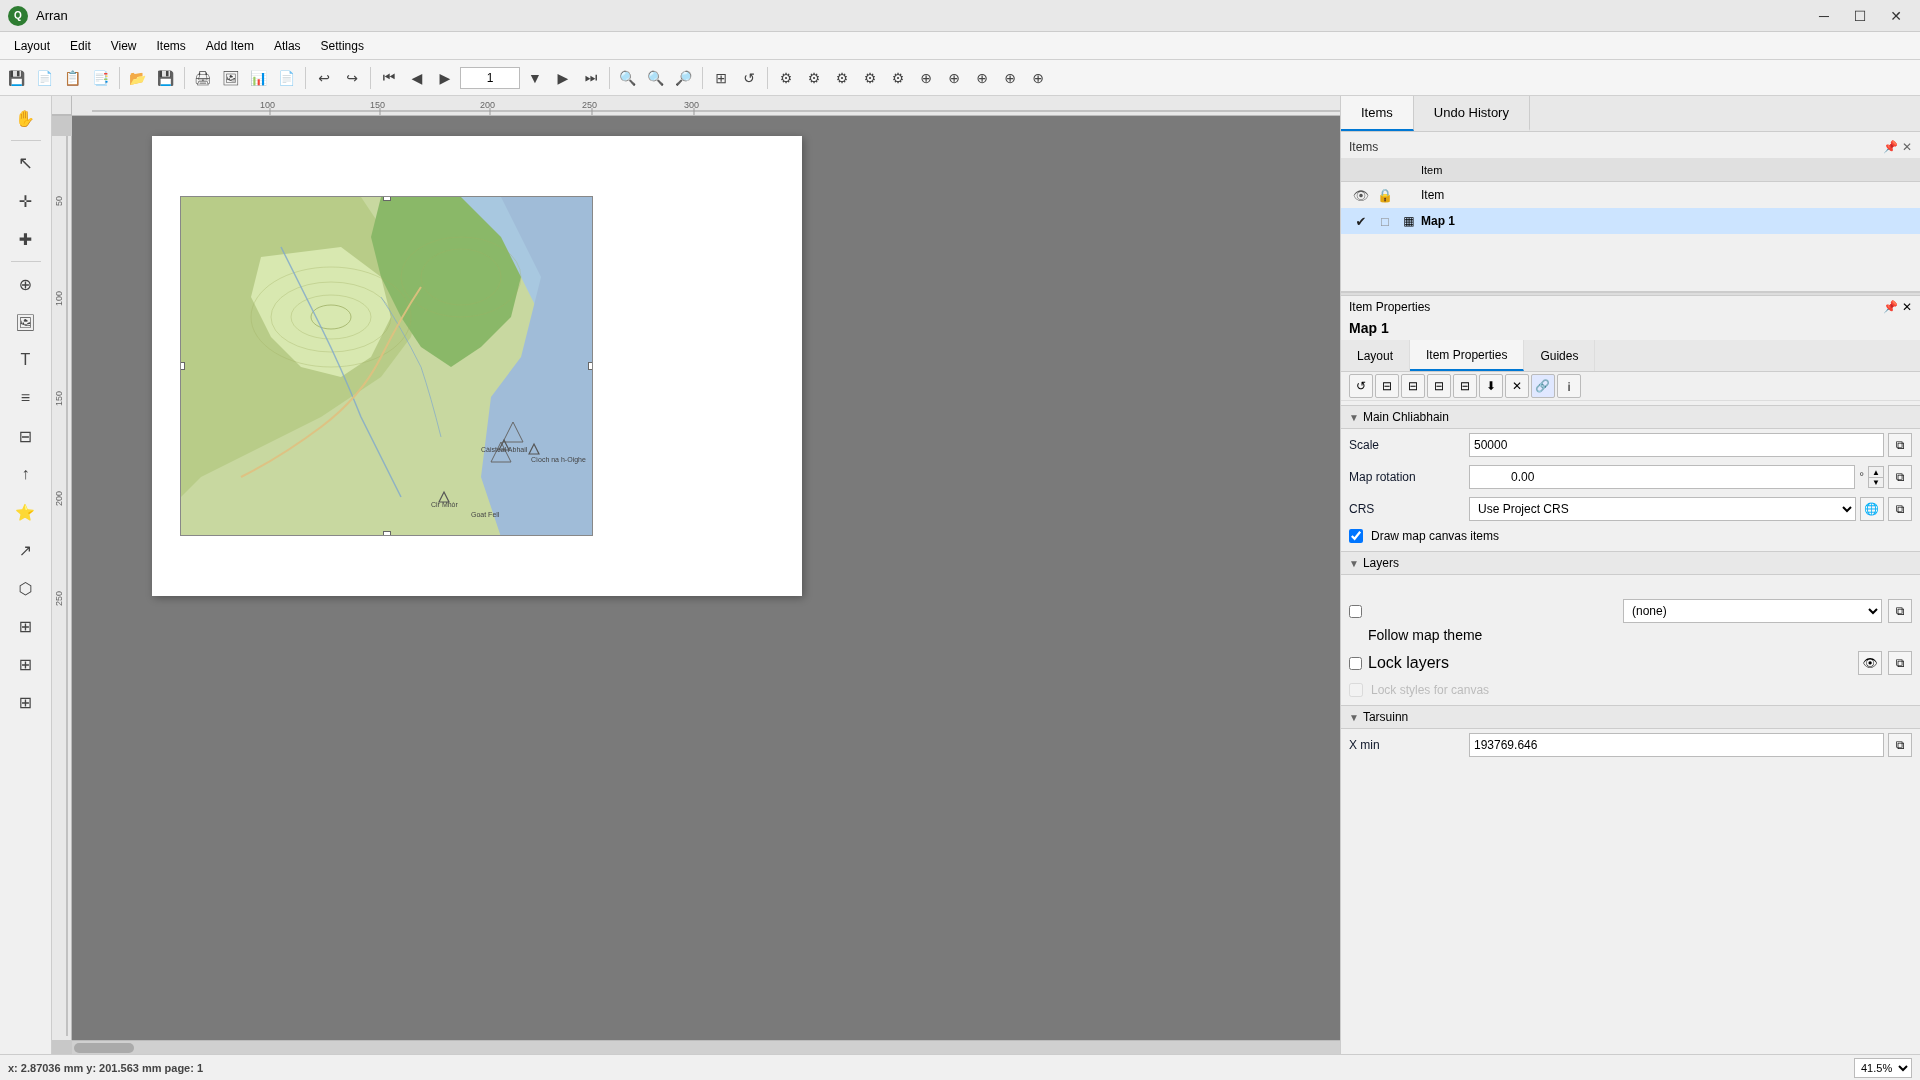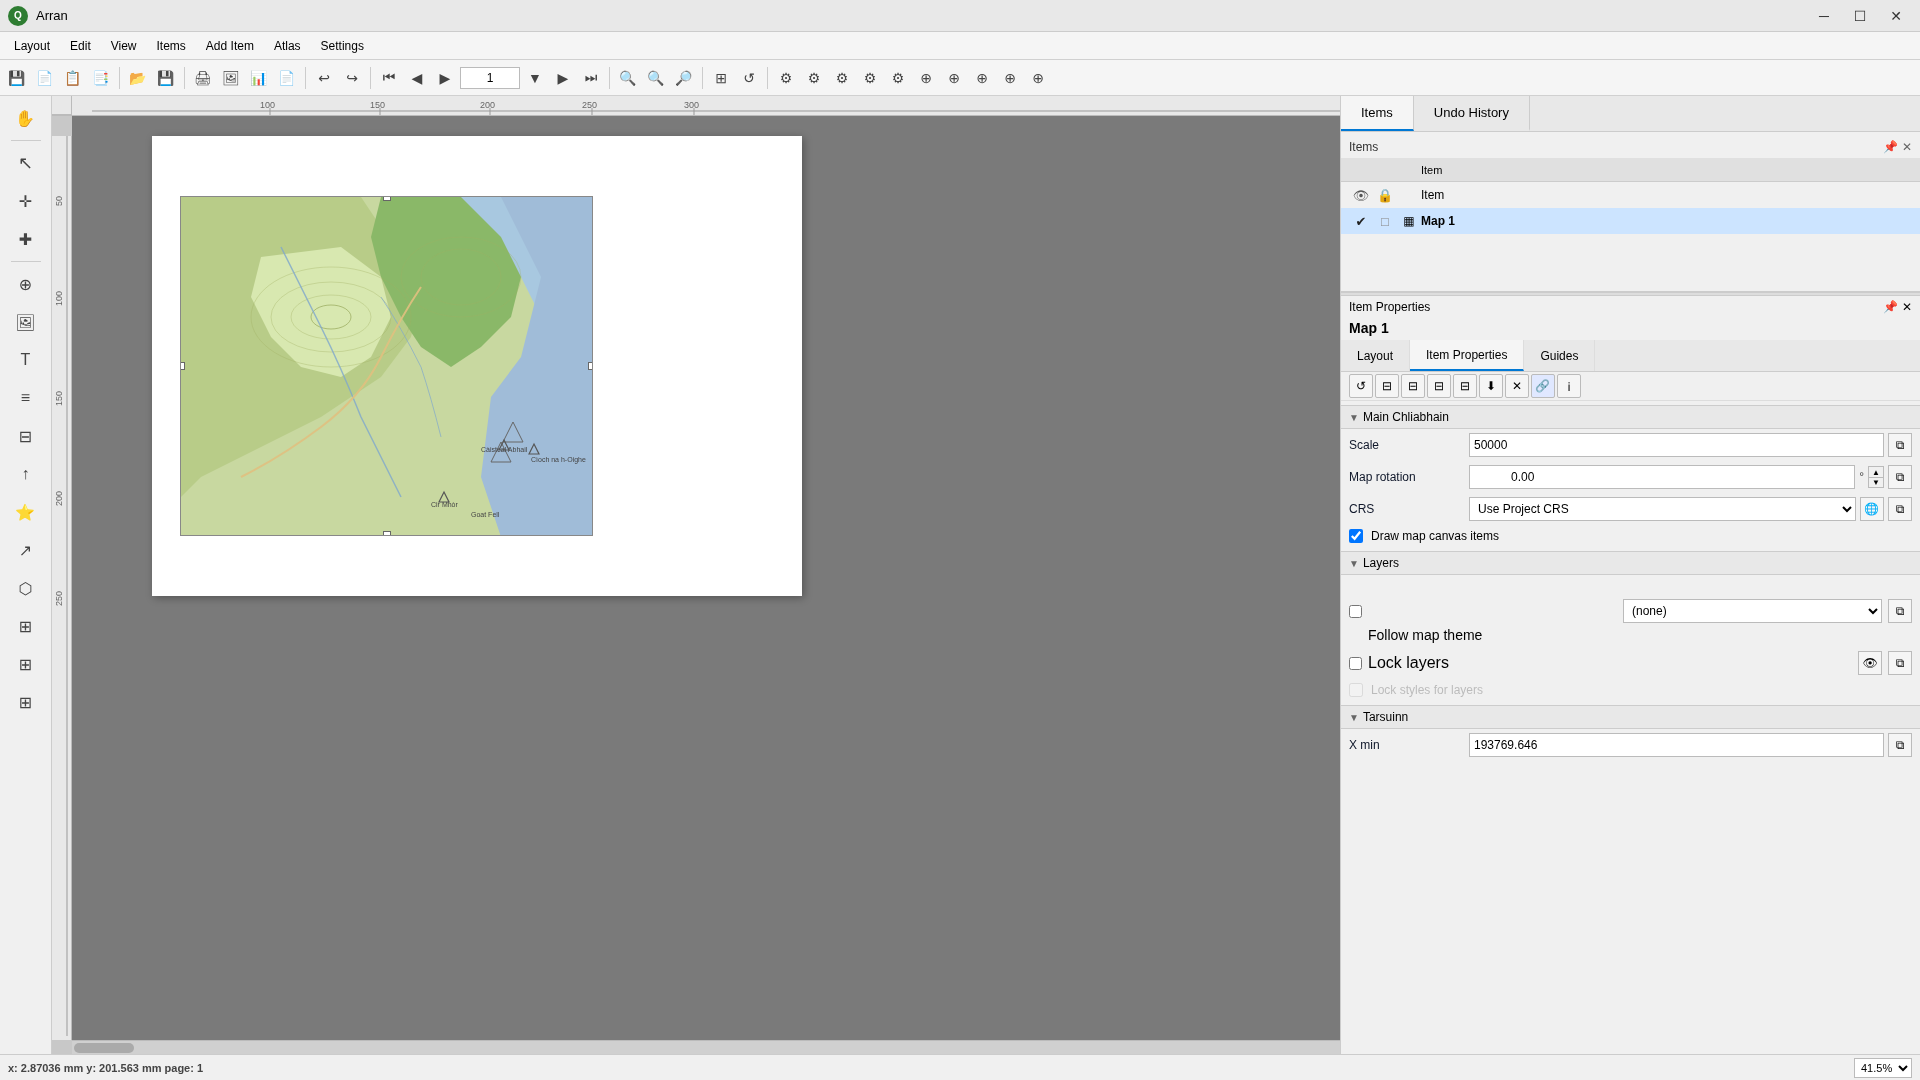--- a/index.html
+++ b/index.html
@@ -516,7 +516,7 @@
 
         <div class="checkbox-row lock-styles-row">
           <input type="checkbox" id="cb-lock-styles" disabled="" style="">
-          <label for="cb-lock-styles" style="color:#999;">Lock styles for layers</label>
+          <label for="cb-lock-styles" style="color:#999;">Lock styles for canvas</label>
         </div>
 
         <div class="section-header" style="margin-top:4px;">

